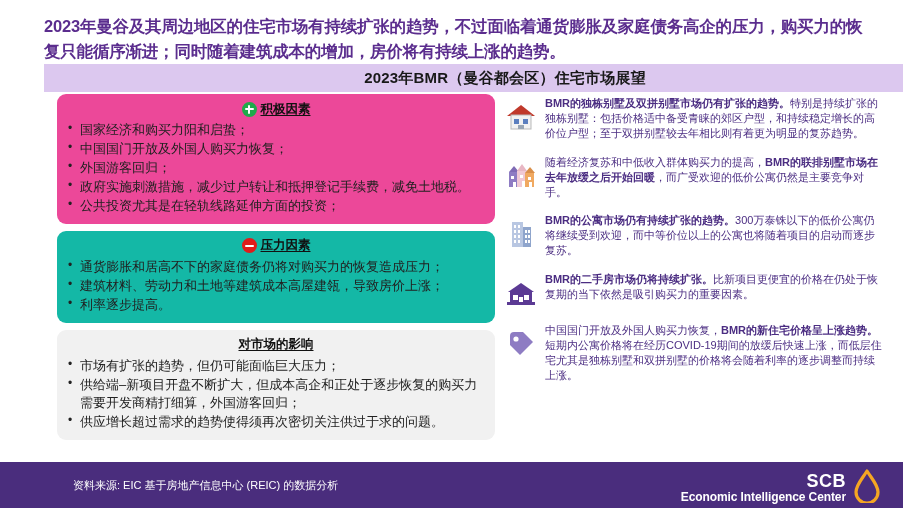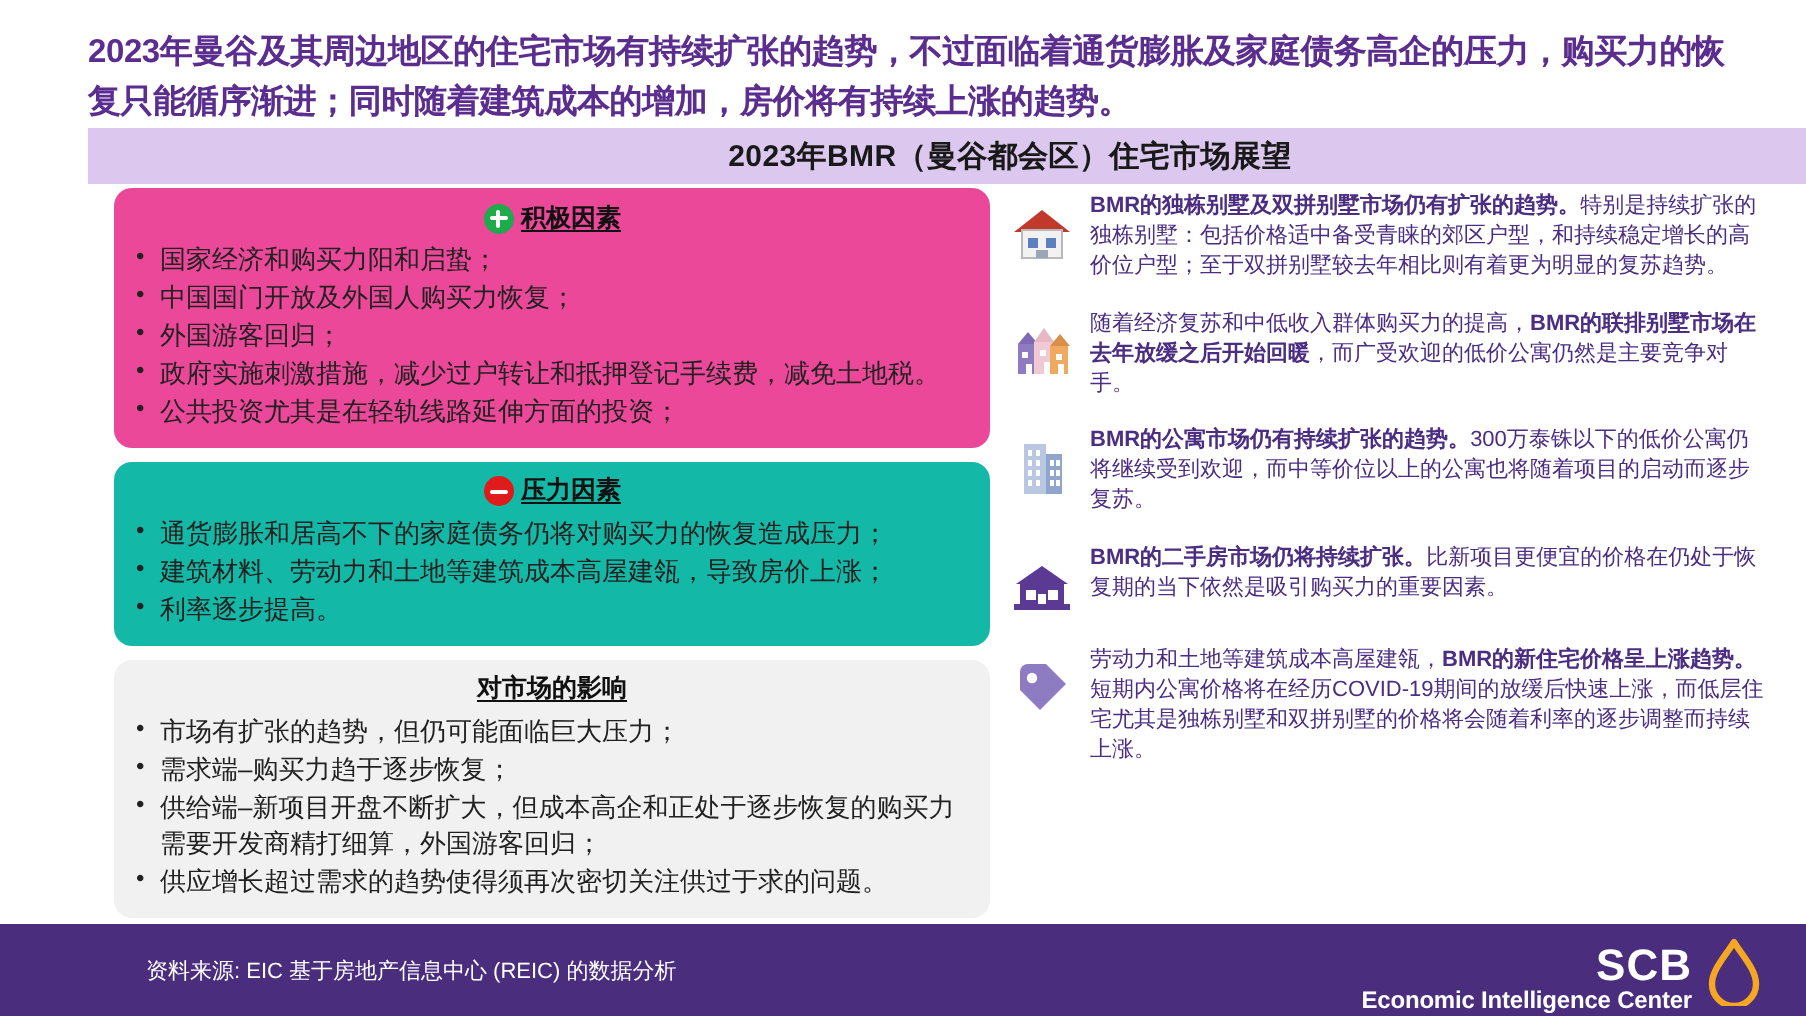--- a/index.html
+++ b/index.html
@@ -345,7 +345,7 @@
           <circle cx="11" cy="11" r="2.6" fill="#ffffff"></circle>
         </svg>
       </span>
-      <span class="r-text"><span>劳动力和土地等建筑成本高屋建瓴，</span><b>BMR的新住宅价格呈上涨趋势。</b><span>短期内公寓价格将在经历COVID-19期间的放缓后快速上涨，而低层住宅尤其是独栋别墅和双拼别墅的价格将会随着利率的逐步调整而持续上涨。</span></span>
+      <span class="r-text"><span>中国国门开放及外国人购买力恢复，</span><b>BMR的新住宅价格呈上涨趋势。</b><span>短期内公寓价格将在经历COVID-19期间的放缓后快速上涨，而低层住宅尤其是独栋别墅和双拼别墅的价格将会随着利率的逐步调整而持续上涨。</span></span>
     </div>
   </div>
 

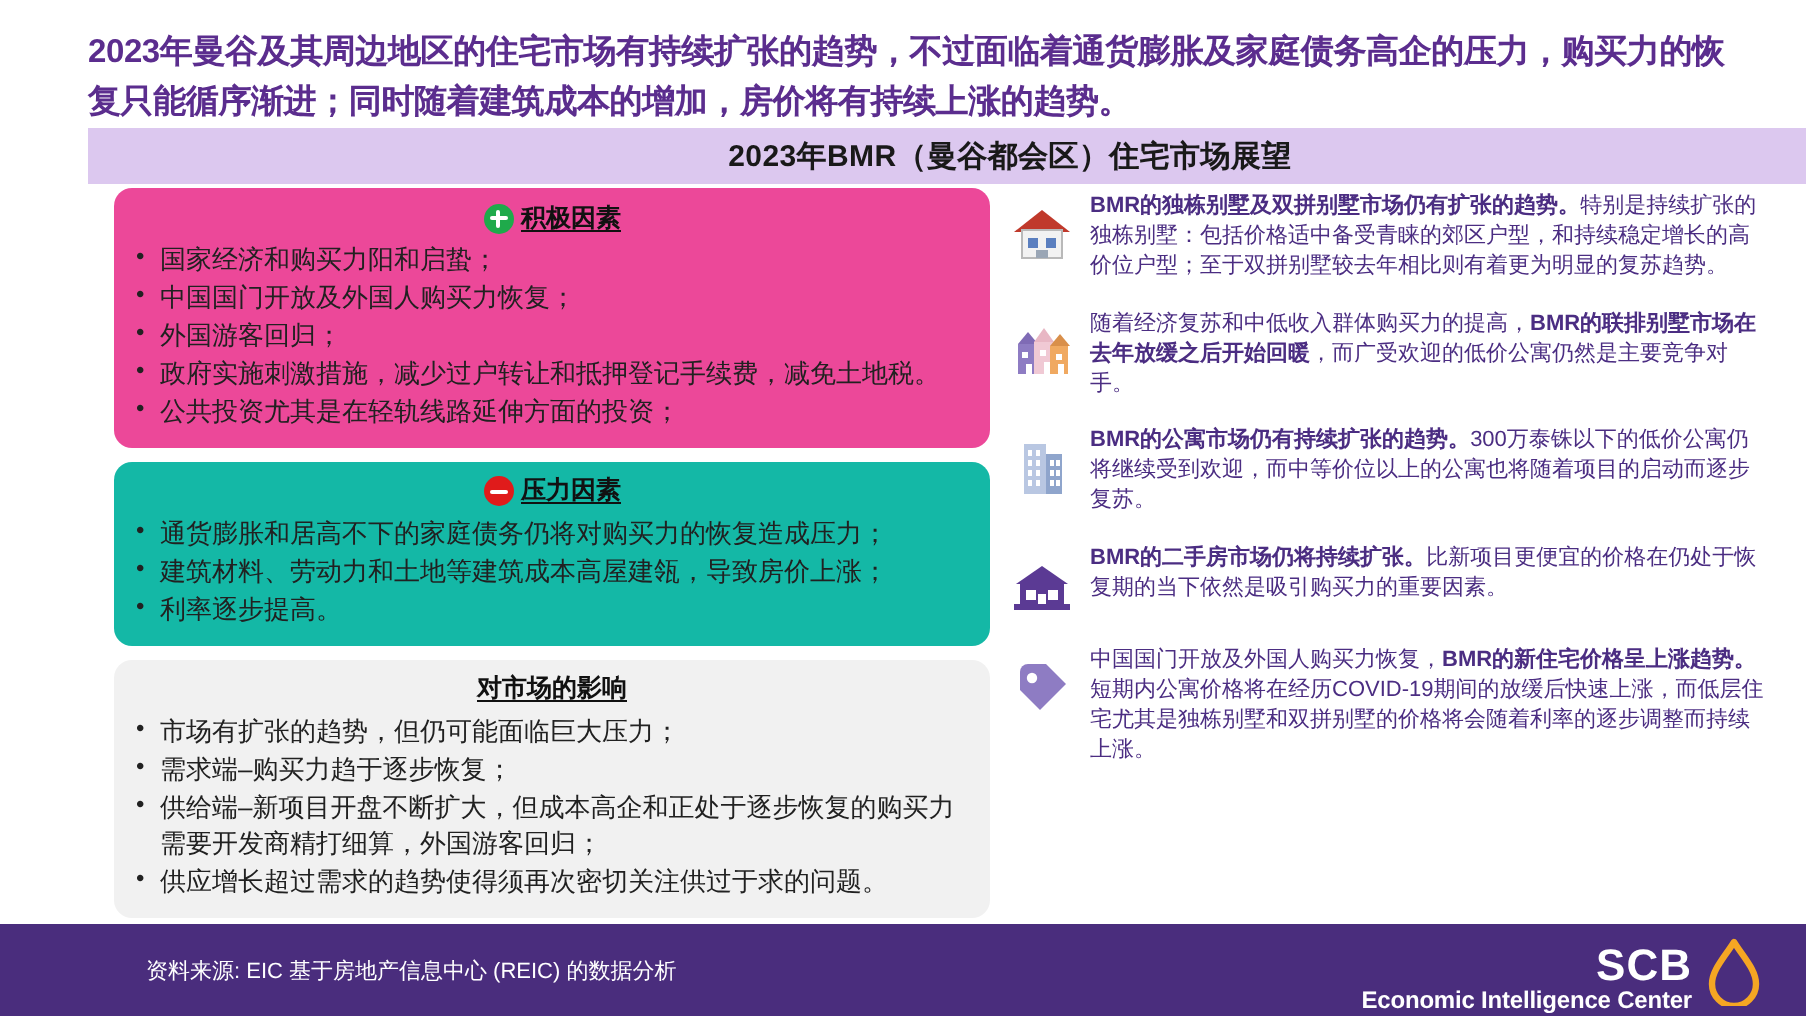--- a/index.html
+++ b/index.html
@@ -256,7 +256,6 @@
       </div>
       <ul class="bullets">
         <li>市场有扩张的趋势，但仍可能面临巨大压力；</li>
-        <li>需求端–购买力趋于逐步恢复；</li>
         <li>供给端–新项目开盘不断扩大，但成本高企和正处于逐步恢复的购买力需要开发商精打细算，外国游客回归；</li>
         <li>供应增长超过需求的趋势使得须再次密切关注供过于求的问题。</li>
       </ul>

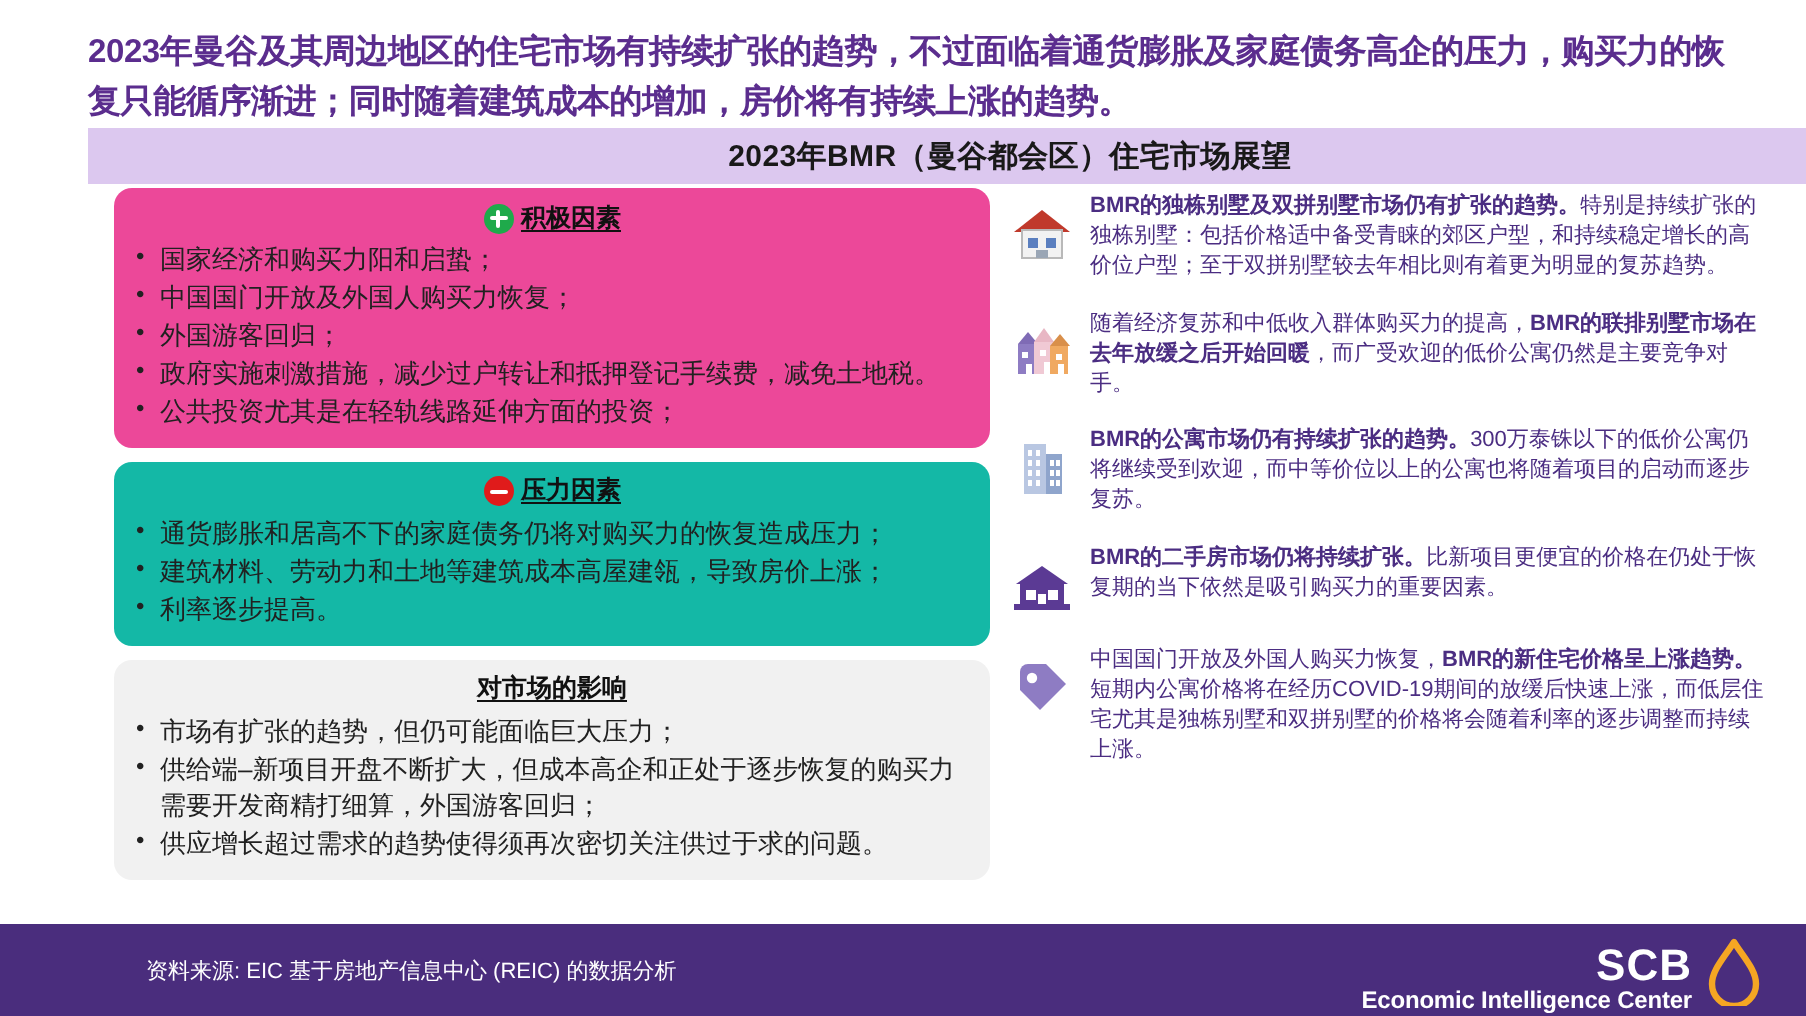--- a/index.html
+++ b/index.html
@@ -201,7 +201,7 @@
     line-height: 1.05;
   }
   .logo-scb {
-    font-size: 22px;
+    font-size: 18px;
     font-weight: bold;
     letter-spacing: 0.5px;
   }

